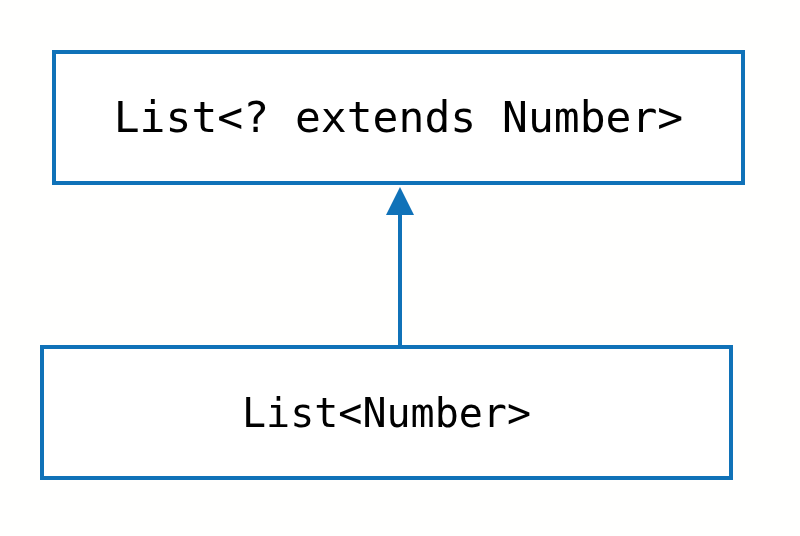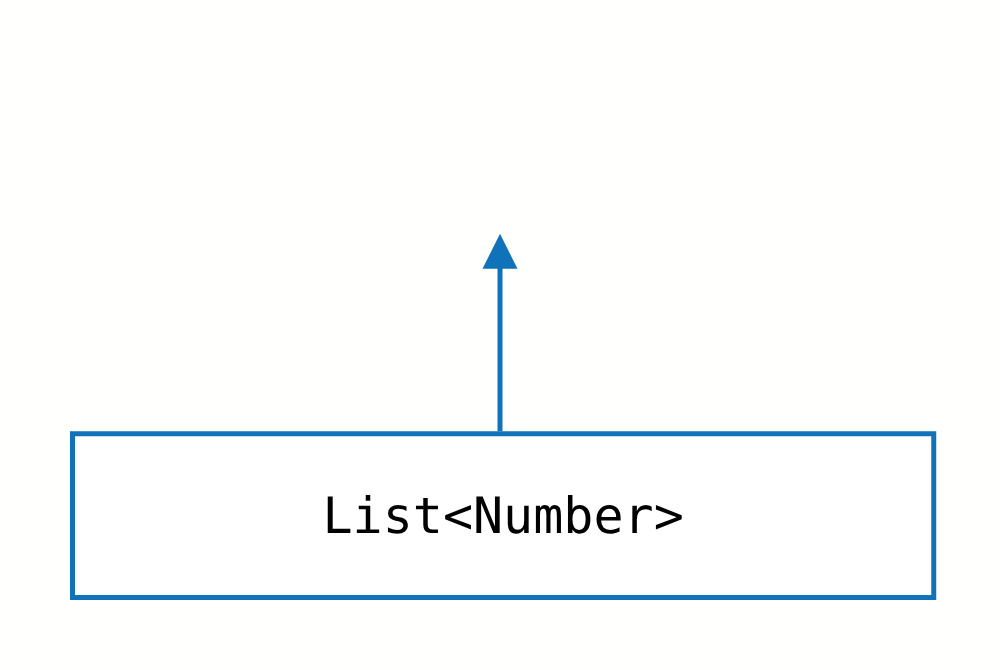--- a/index.html
+++ b/index.html
@@ -84,6 +84,9 @@
 
 <div id="diagram-canvas">
 
+  <div class="node-box" id="node-supertype">
+    <span class="node-label">List&lt;? extends Number&gt;</span>
+  </div>
 
   <div id="inheritance-arrow">
     <svg width="56" height="168" viewBox="0 0 56 168">

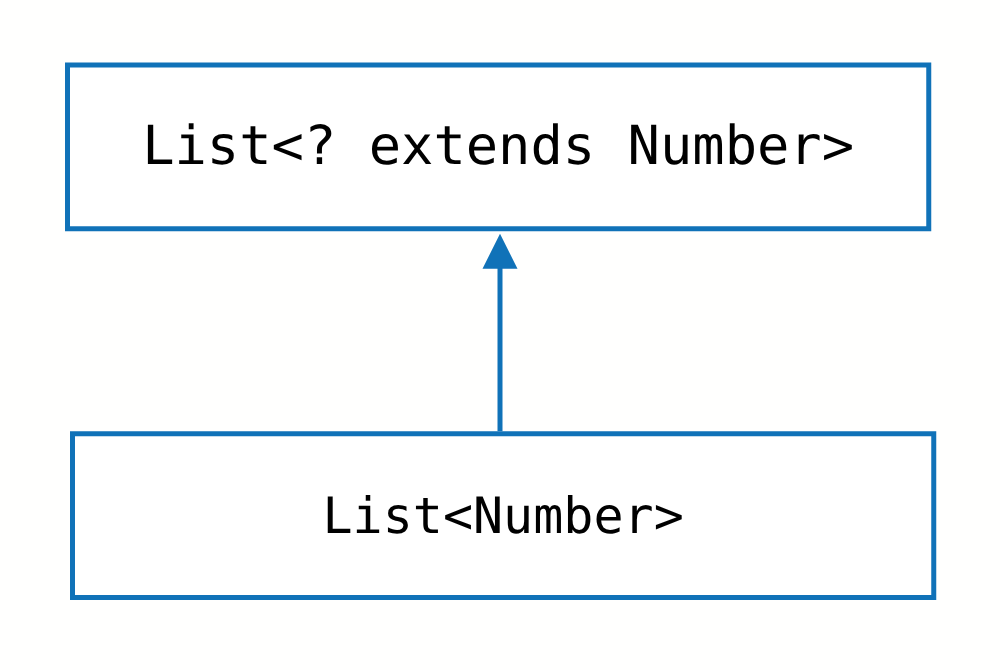--- a/index.html
+++ b/index.html
@@ -42,7 +42,7 @@
   }
 
   #node-subtype {
-    left: 56px;
+    left: 40px;
     top: 345px;
     width: 693px;
     height: 135px;

